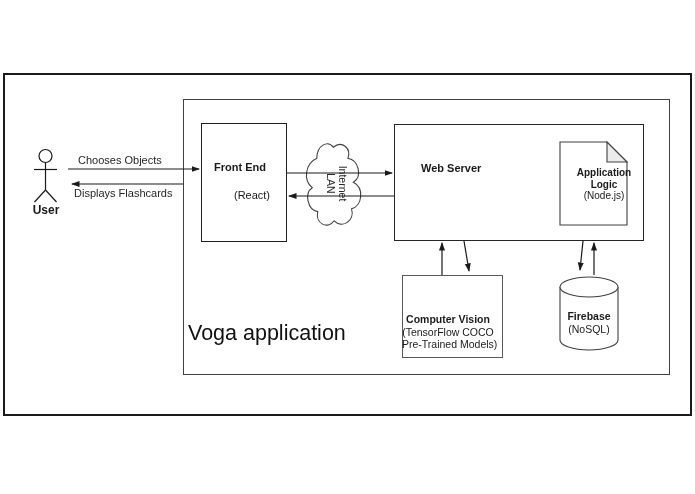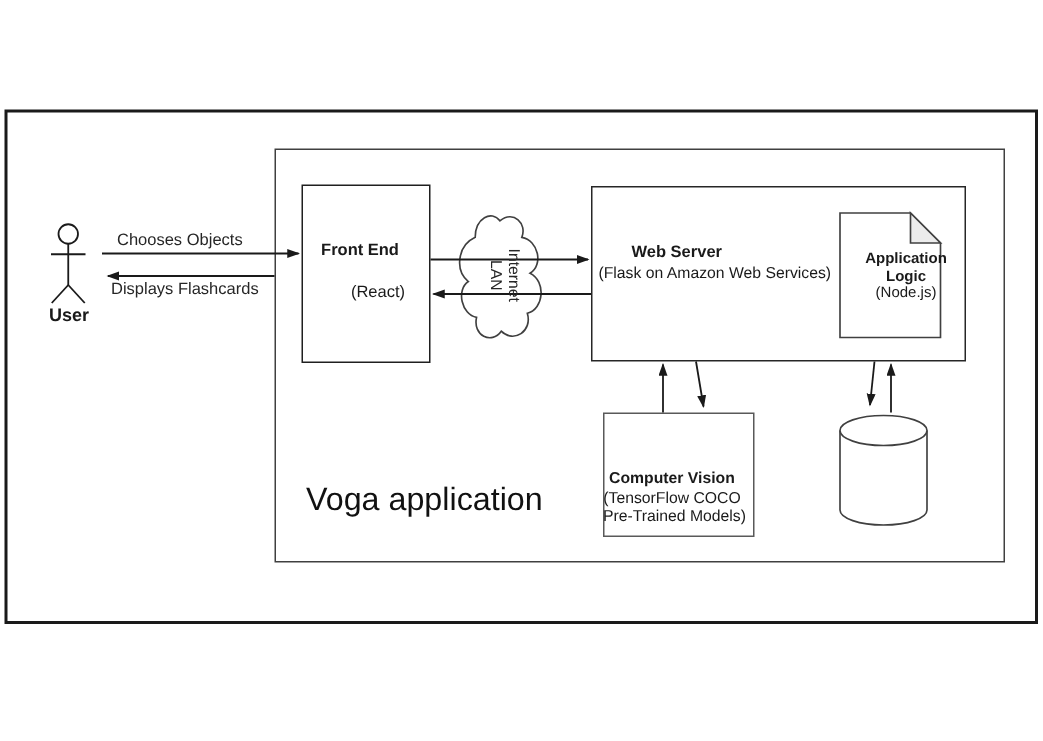--- a/index.html
+++ b/index.html
@@ -99,7 +99,6 @@
   </div>
 
   <div class="txt b s11 webserver-title">Web Server</div>
-  <div class="txt webserver-sub">(Flask on Amazon Web Services)</div>
 
   <div class="txt ctr applogic-text">
     <div class="b">Application</div>

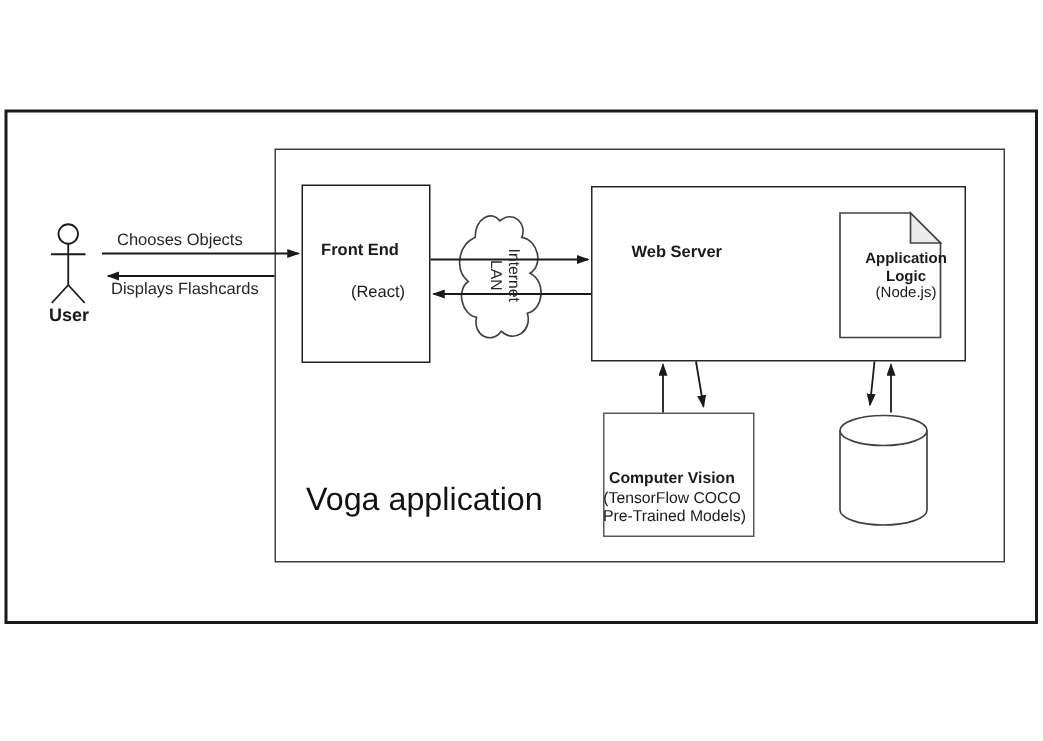--- a/index.html
+++ b/index.html
@@ -112,6 +112,10 @@
     <div>Pre-Trained Models)</div>
   </div>
 
+  <div class="txt ctr firebase-text">
+    <div class="b">Firebase</div>
+    <div>(NoSQL)</div>
+  </div>
 
   <div class="txt voga-title">Voga application</div>
 </div>

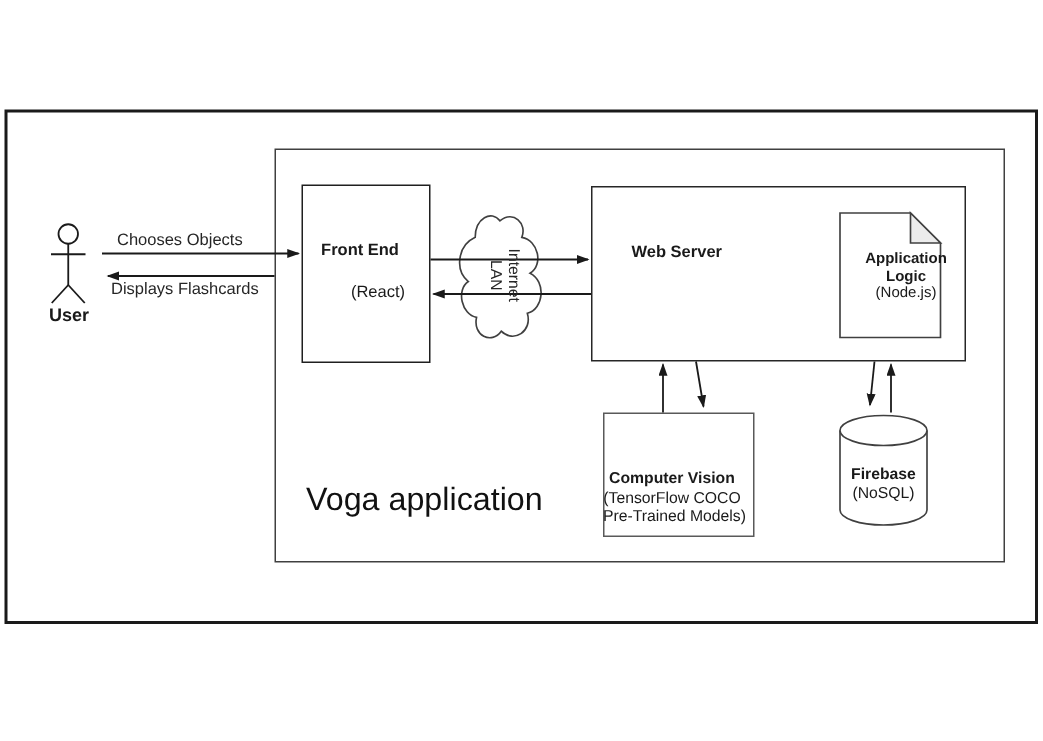--- a/index.html
+++ b/index.html
@@ -29,7 +29,7 @@
   .applogic-text{left:560px;top:167px;width:88px;line-height:11.5px;font-size:10px;}
   .cv-text{left:402px;top:313px;width:92px;line-height:12.5px;font-size:10.5px;}
   .firebase-text{left:558px;top:310px;width:62px;line-height:13px;font-size:10.5px;}
-  .voga-title{left:188px;top:321px;font-size:21.5px;color:#111;font-weight:normal;margin-left:16px;}
+  .voga-title{left:188px;top:321px;font-size:21.5px;color:#111;font-weight:normal;}
 </style>
 </head>
 <body>

